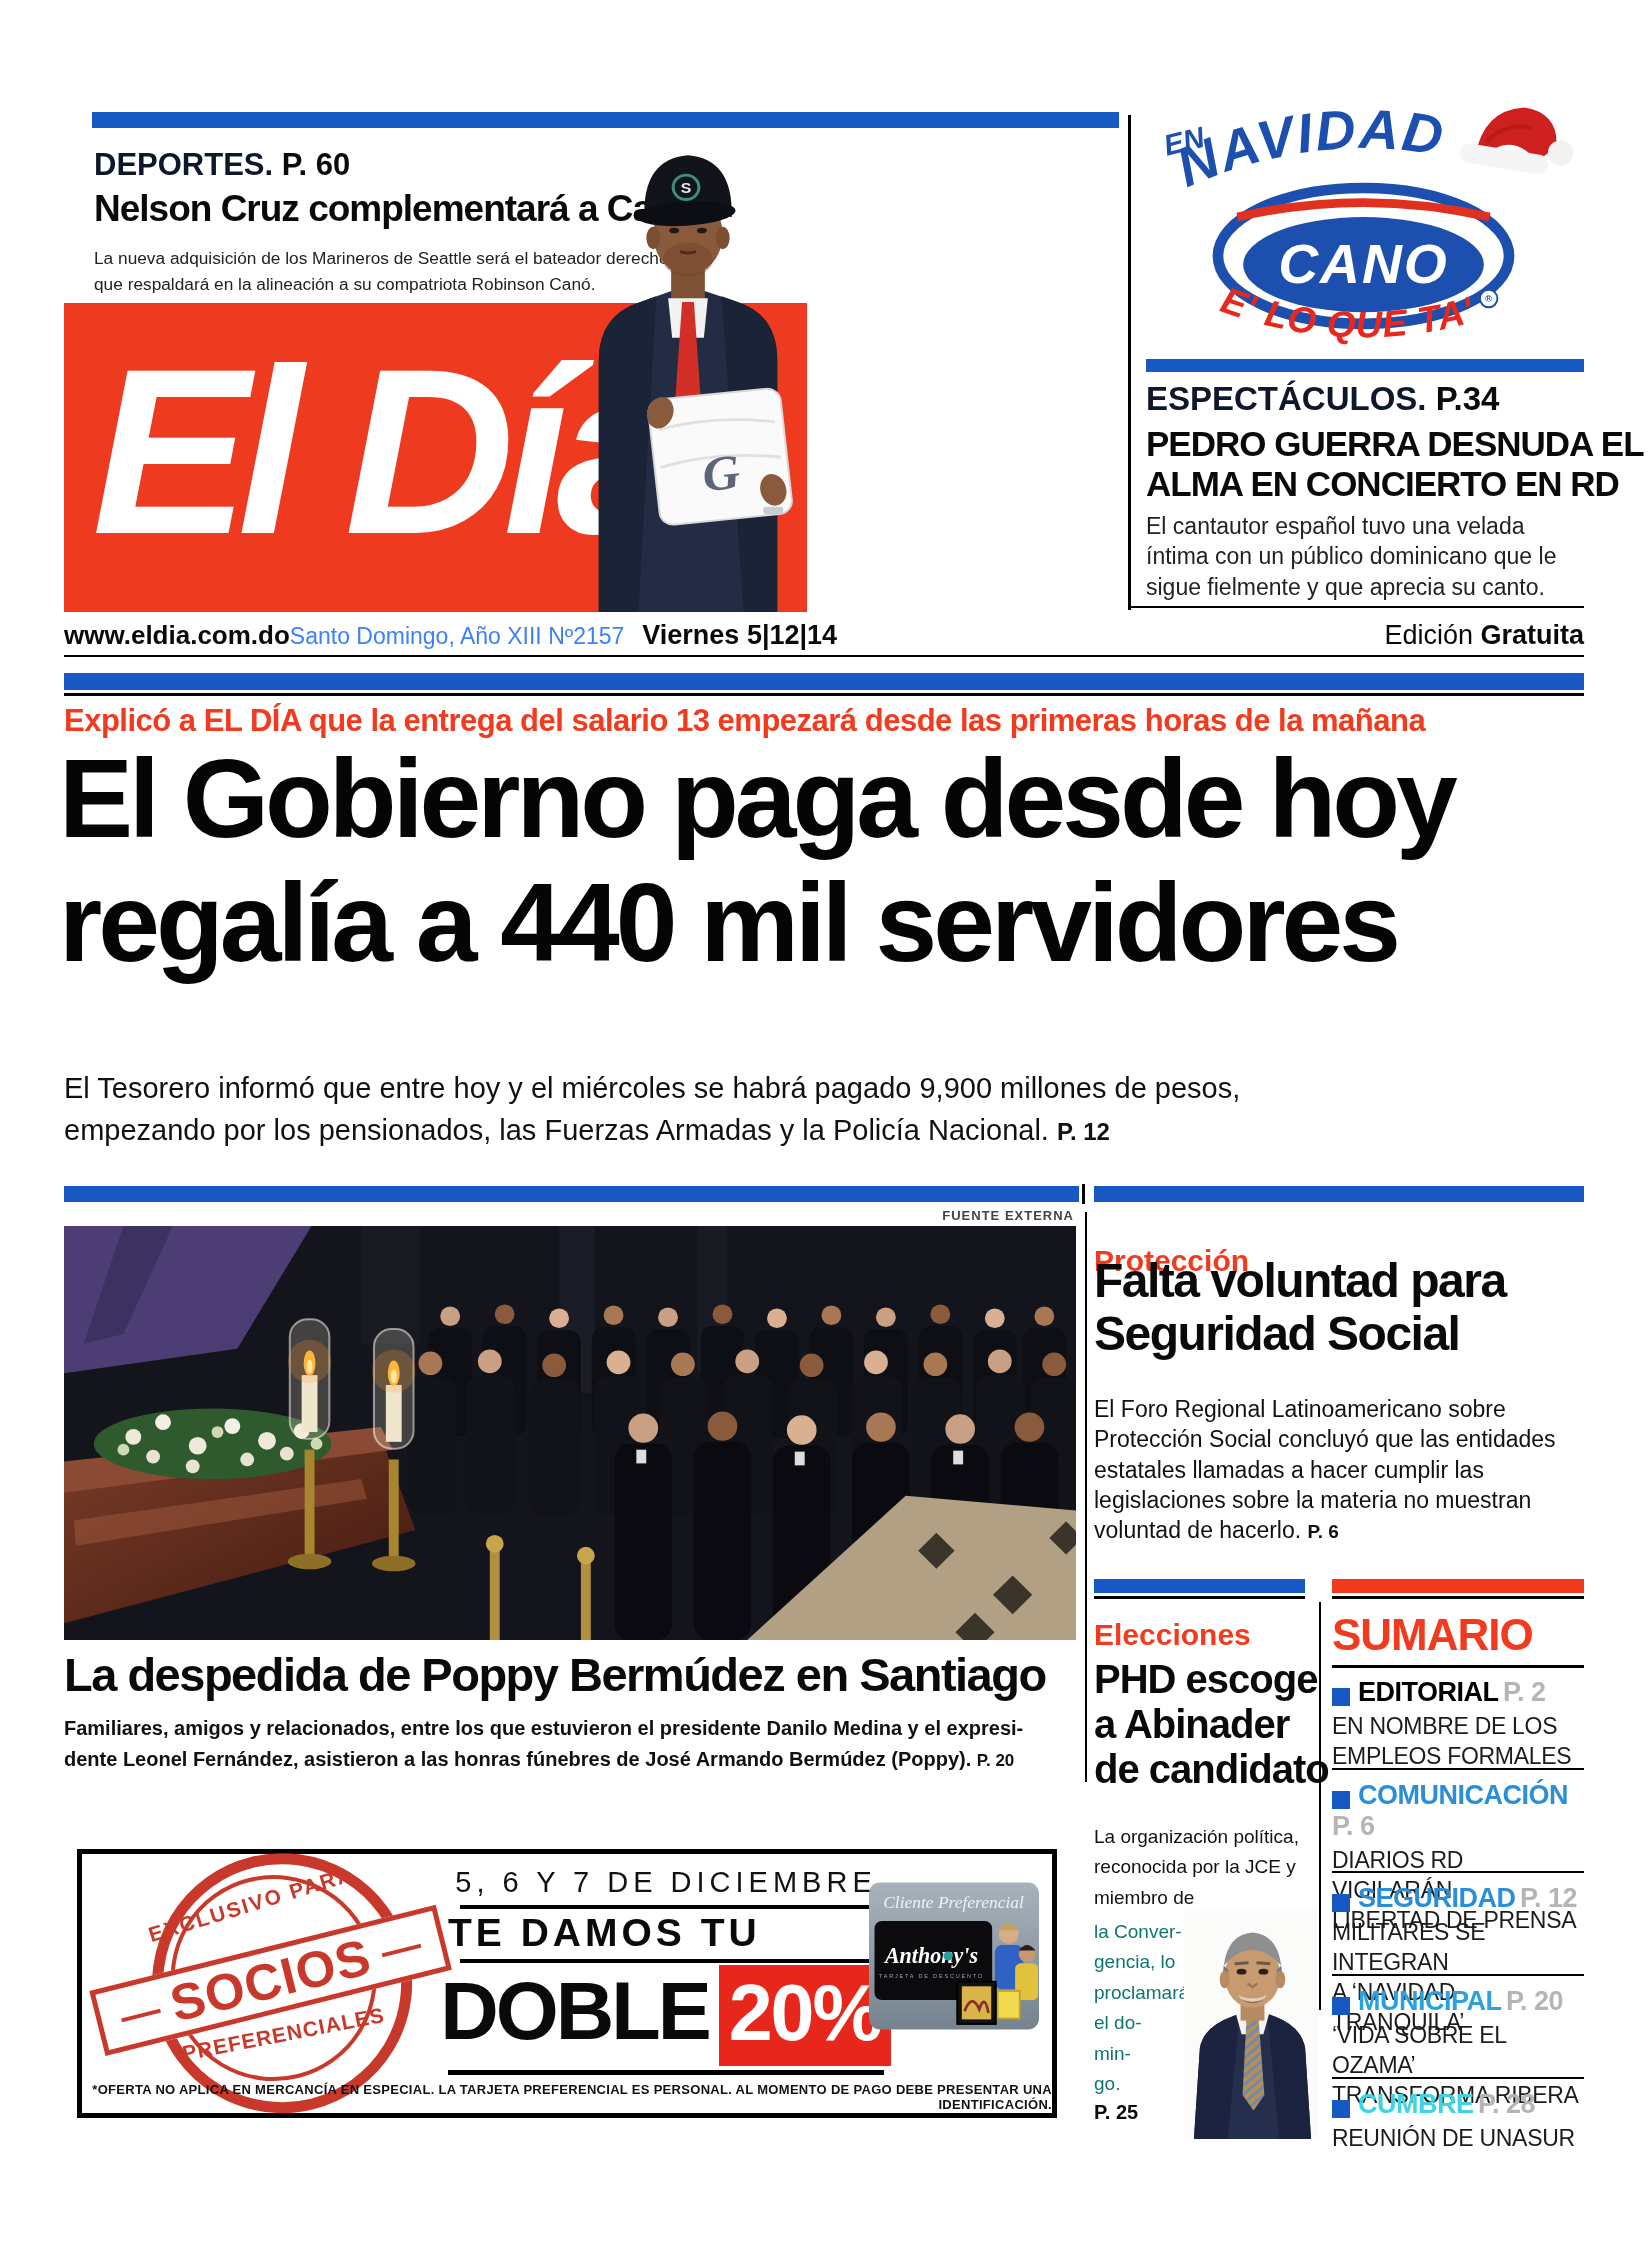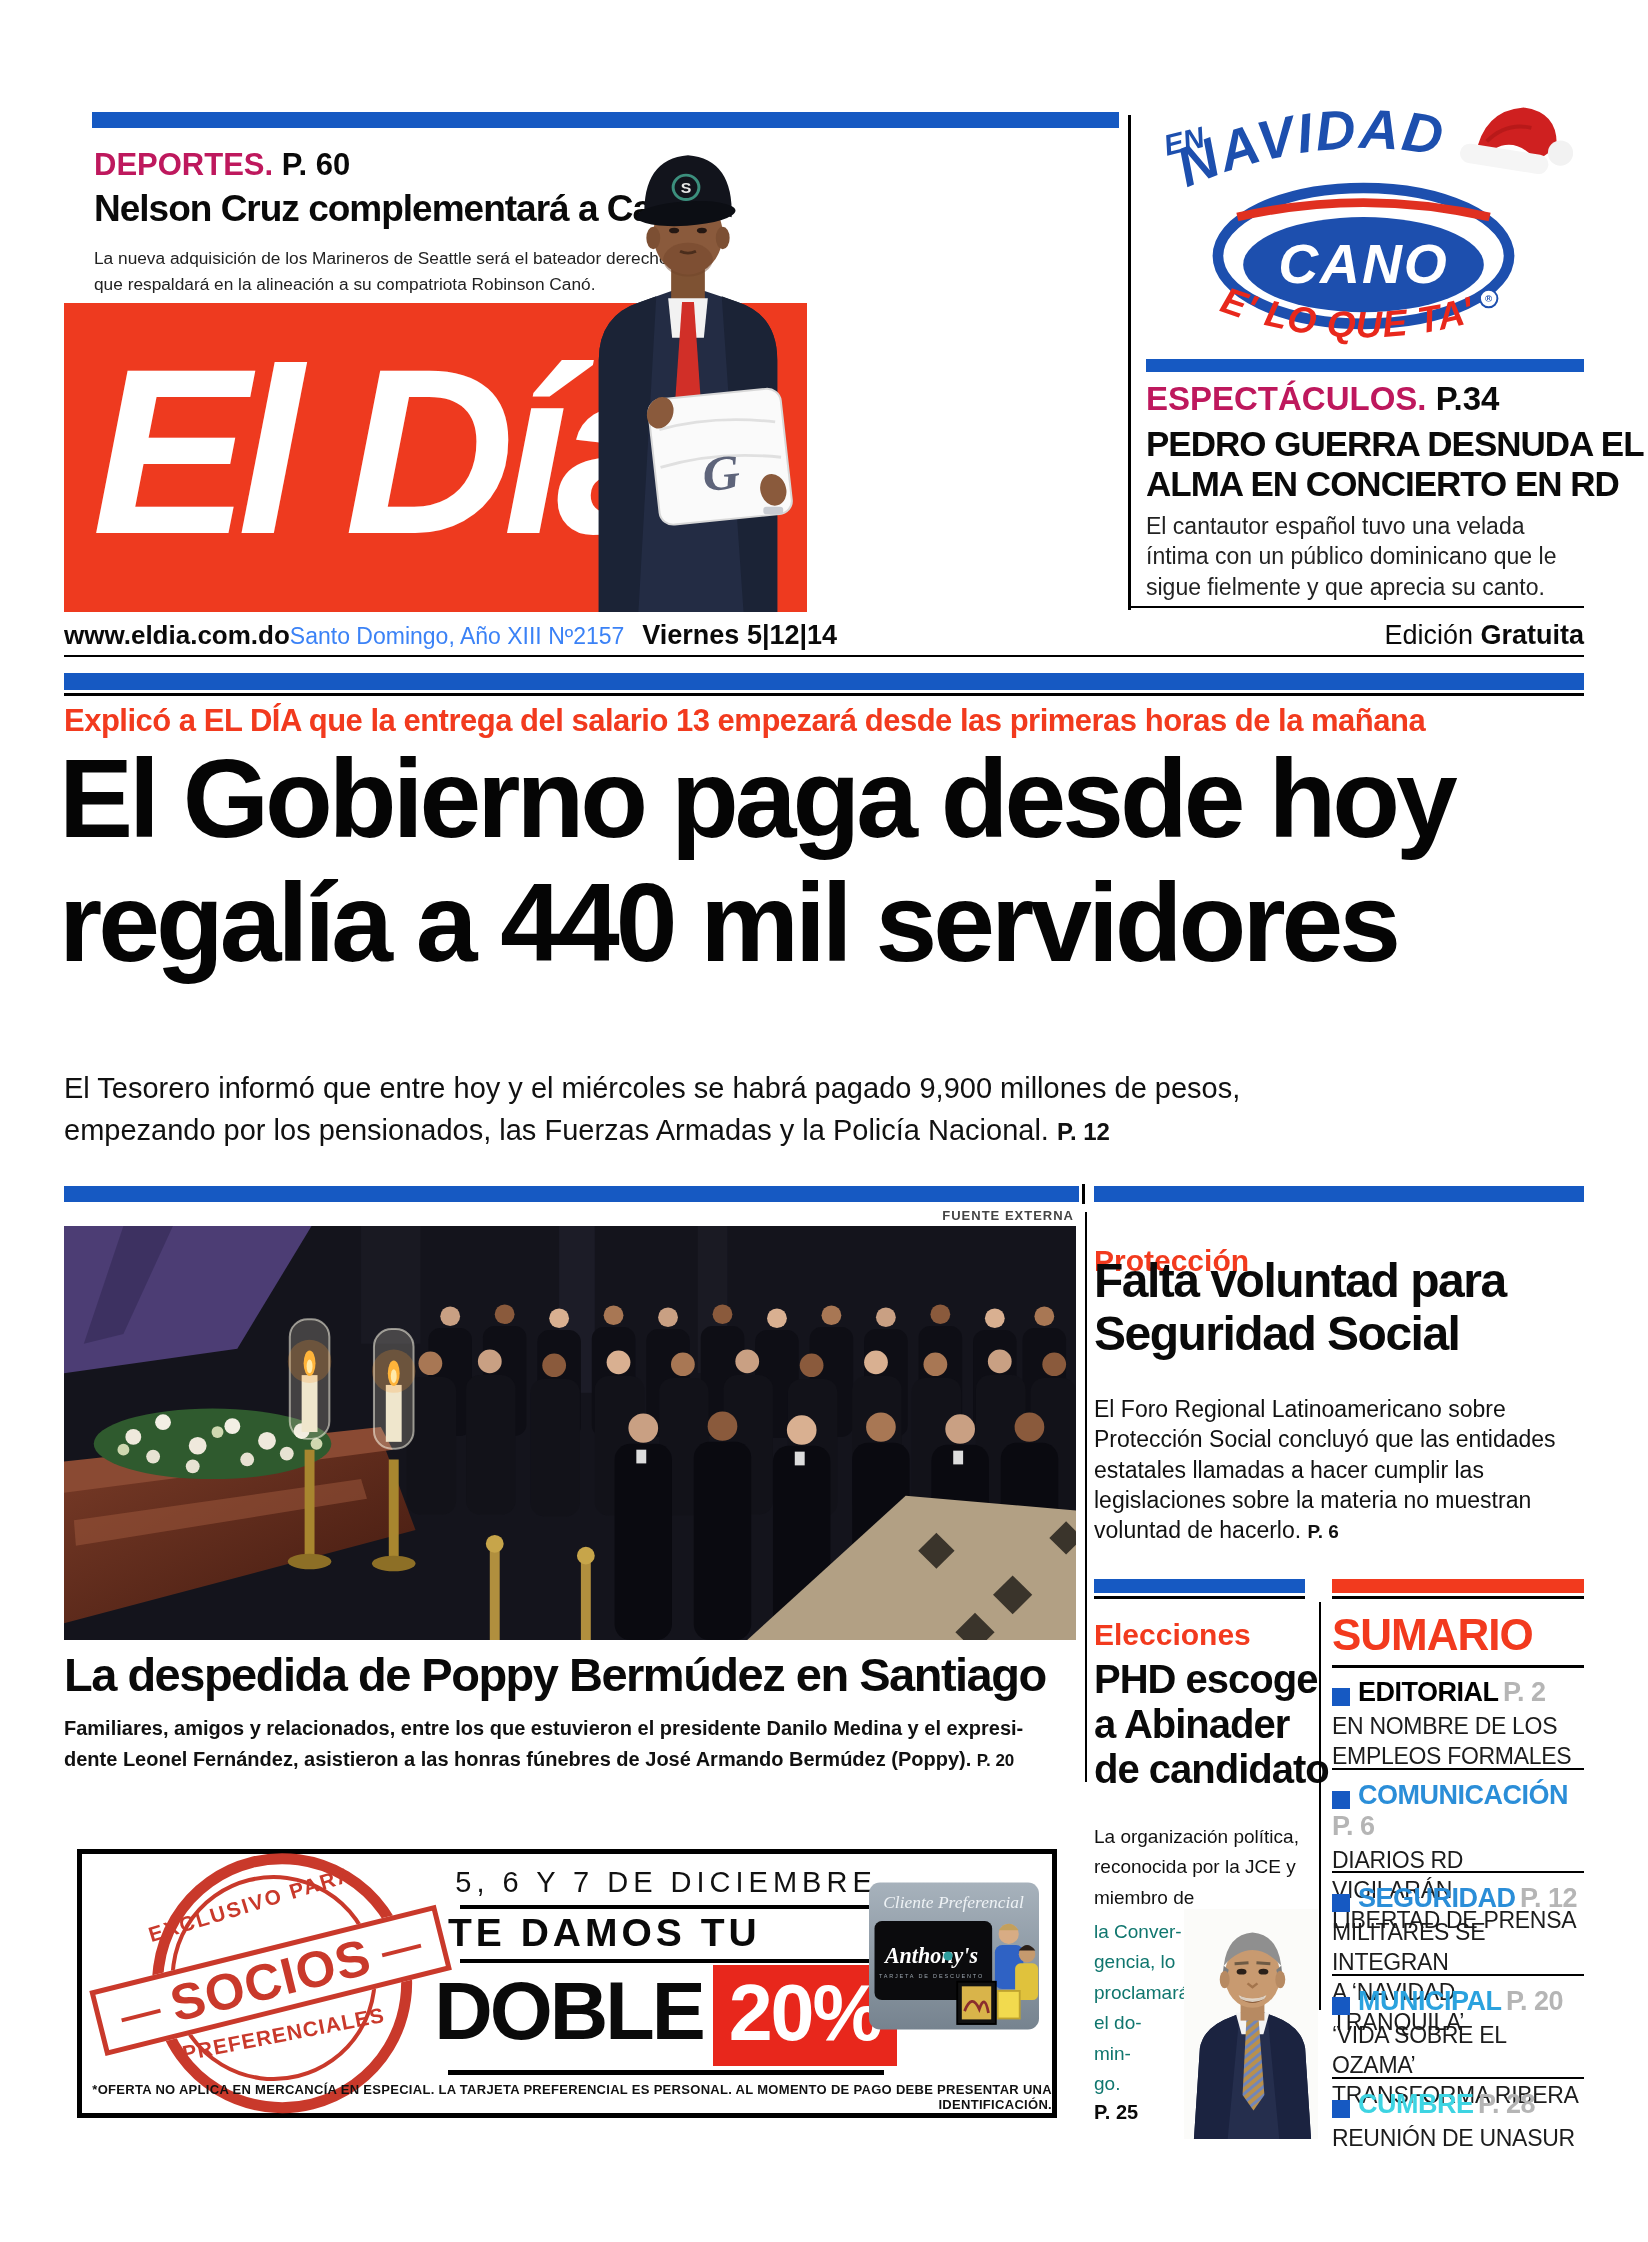--- a/index.html
+++ b/index.html
@@ -10,7 +10,7 @@
   .pre{white-space:pre-line}
   .bar-blue{background:#1659c2}
   .rule{background:#000}
-  .olive{color:#be185d}
+  .olive{color:#0f172a}
   .red{color:#f23a1e}
   .pgray{color:#b5b5b5}
   .sum-label{font-weight:bold;font-size:27px;letter-spacing:-0.5px;display:inline}

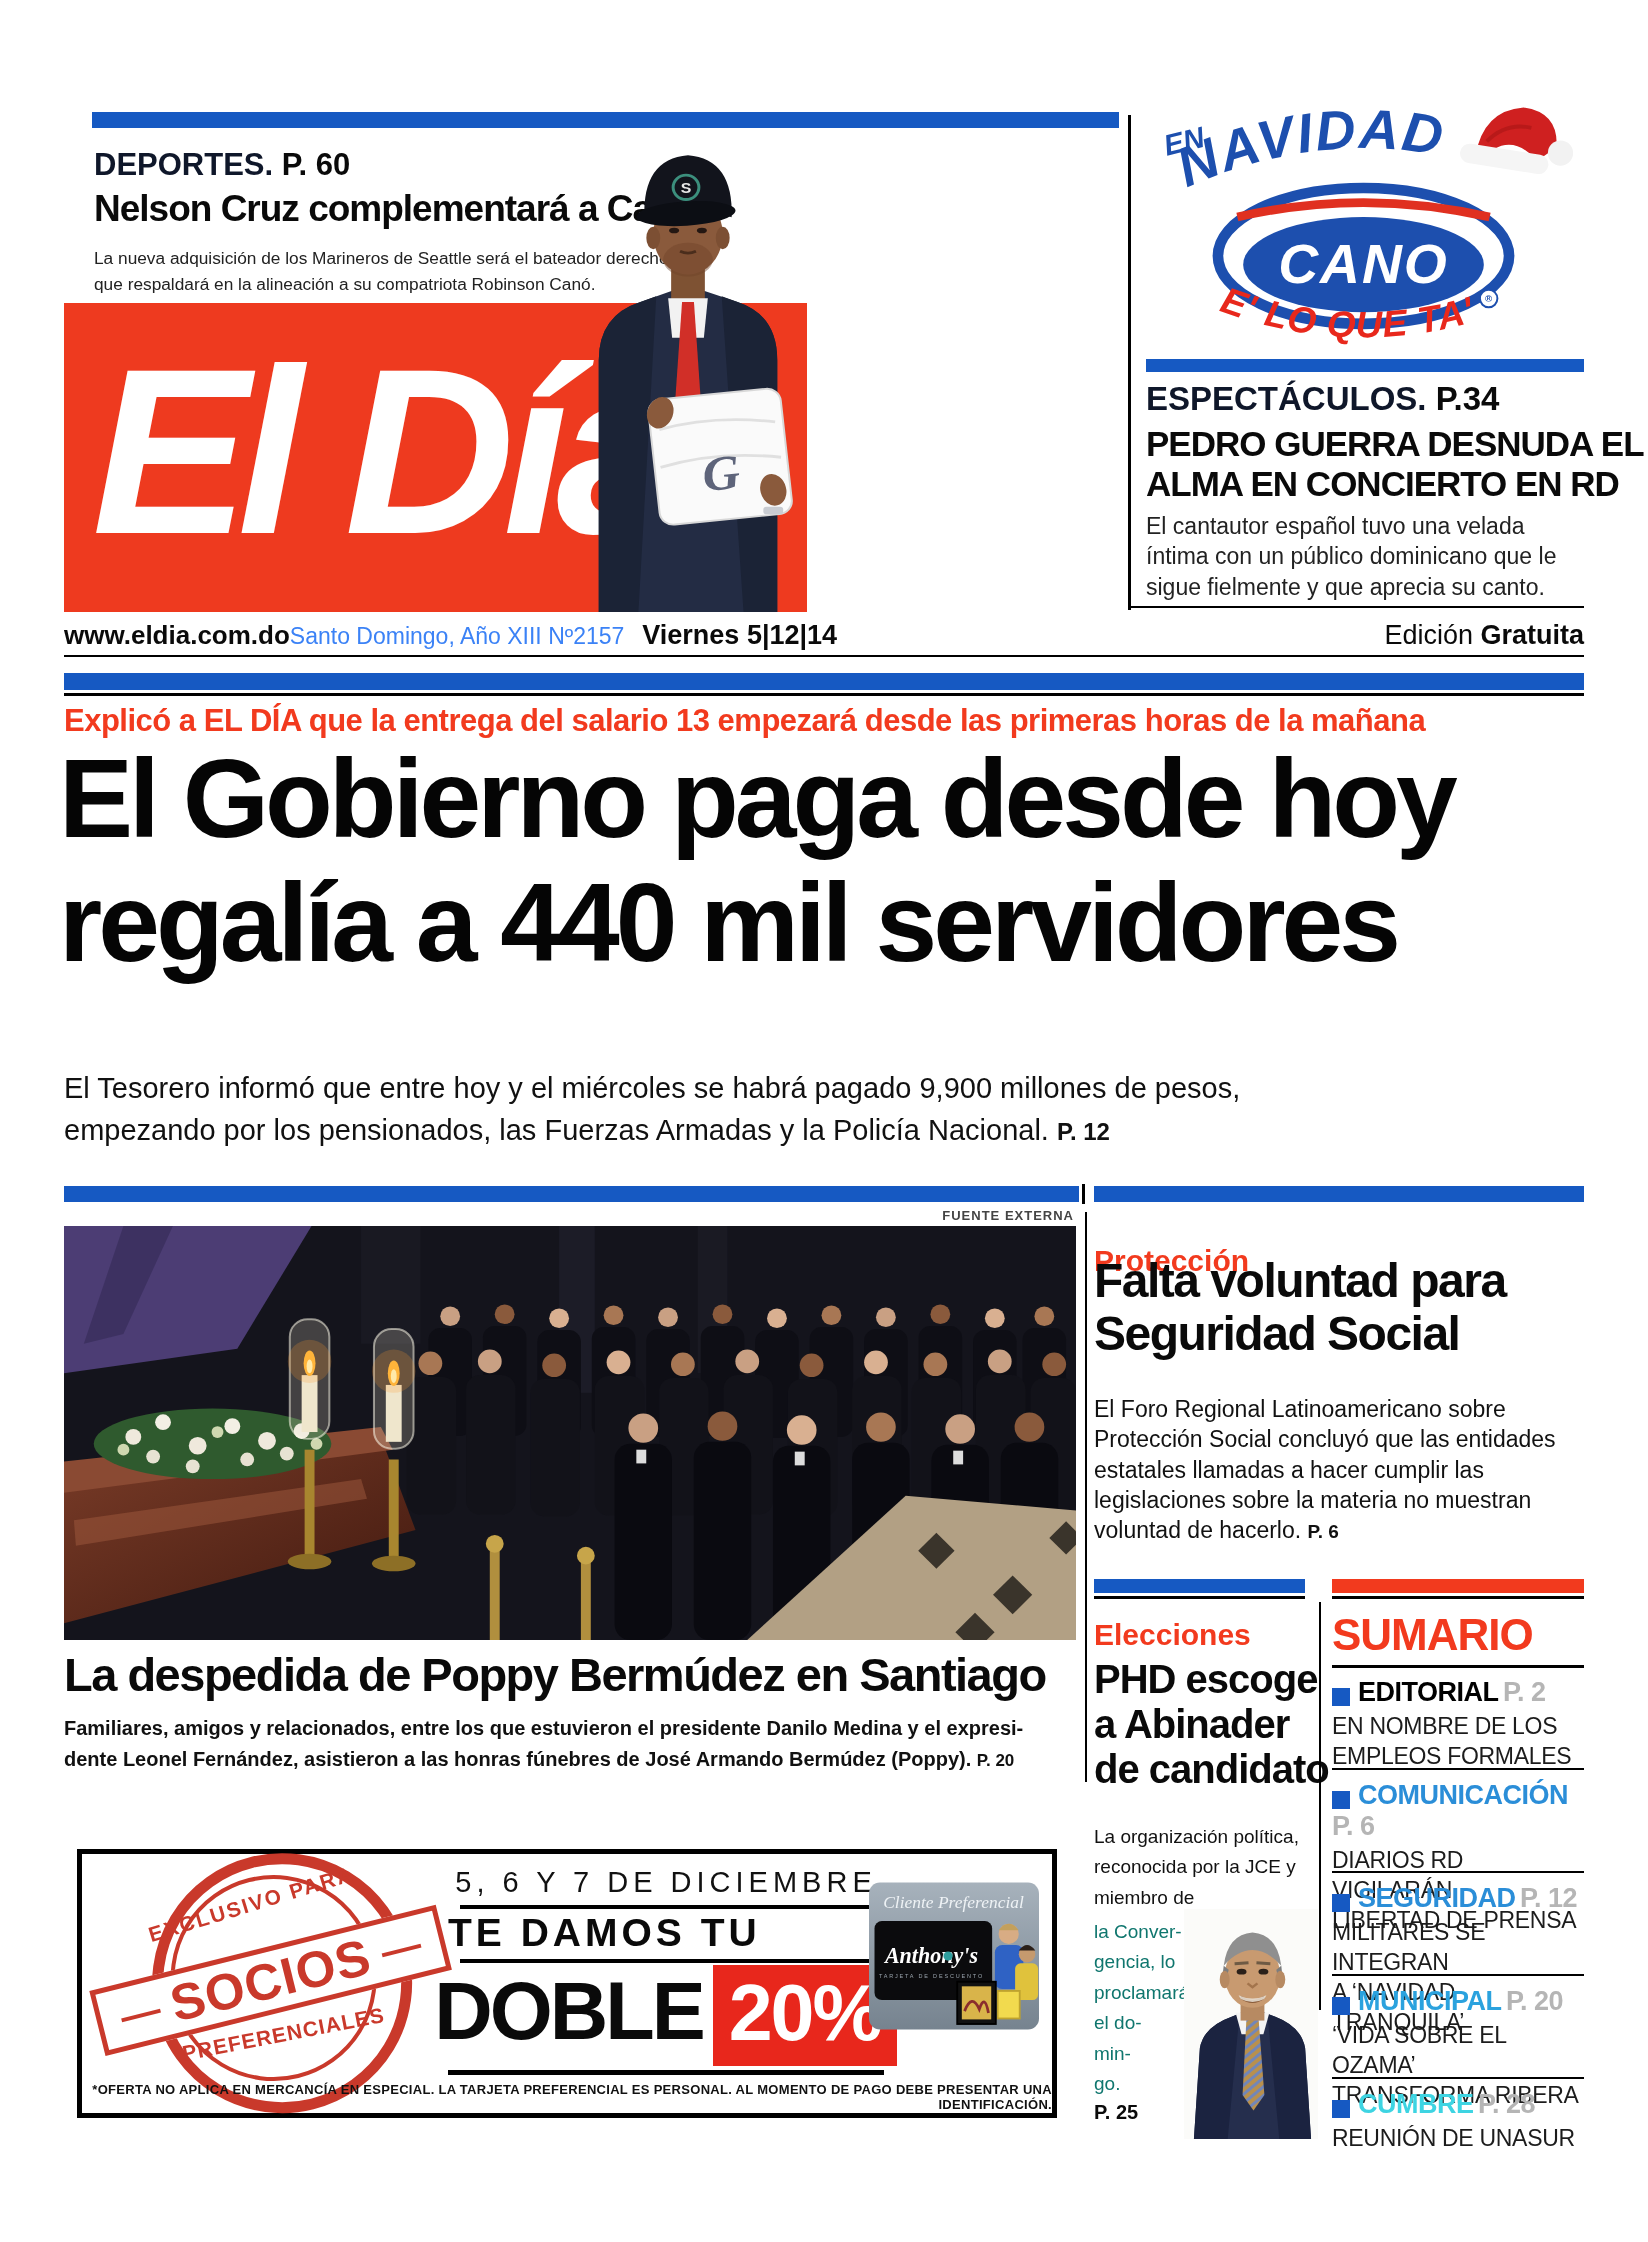--- a/index.html
+++ b/index.html
@@ -398,7 +398,7 @@
   <div class="abs rule" style="left:378px;top:105px;width:412px;height:4px"></div>
   <div class="abs" style="left:356px;top:111px;width:455px;height:101px;display:flex;justify-content:center;gap:10px">
     <span style="font-size:81px;font-weight:bold;letter-spacing:-3px;color:#0a0a0a">DOBLE</span>
-    <span style="font-size:79px;font-weight:bold;background:#e8271c;color:#fff;padding:2px 16px;letter-spacing:-2px">20%</span>
+    <span style="font-size:79px;font-weight:bold;background:#e8271c;color:#fff;padding:2px 10px;letter-spacing:-2px">20%</span>
   </div>
   <div class="abs rule" style="left:366px;top:216px;width:436px;height:5px"></div>
 

